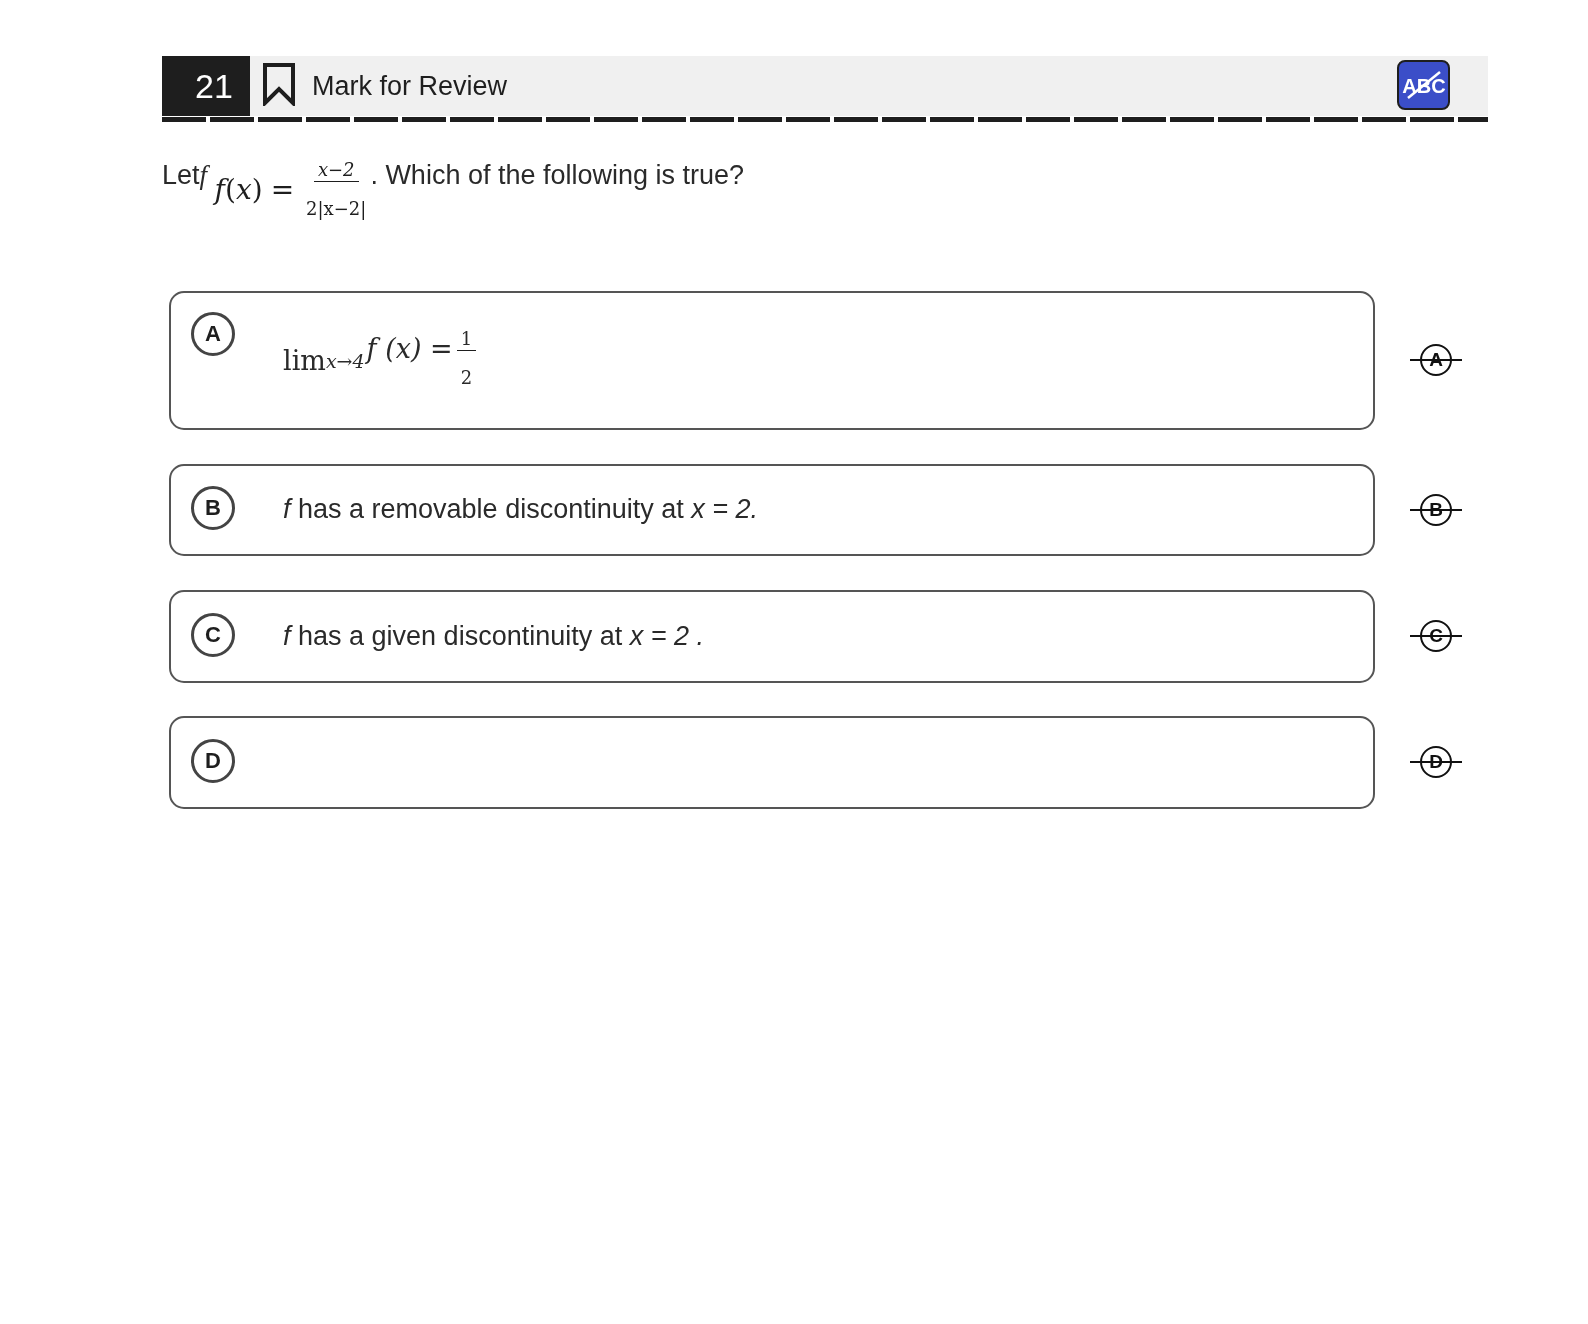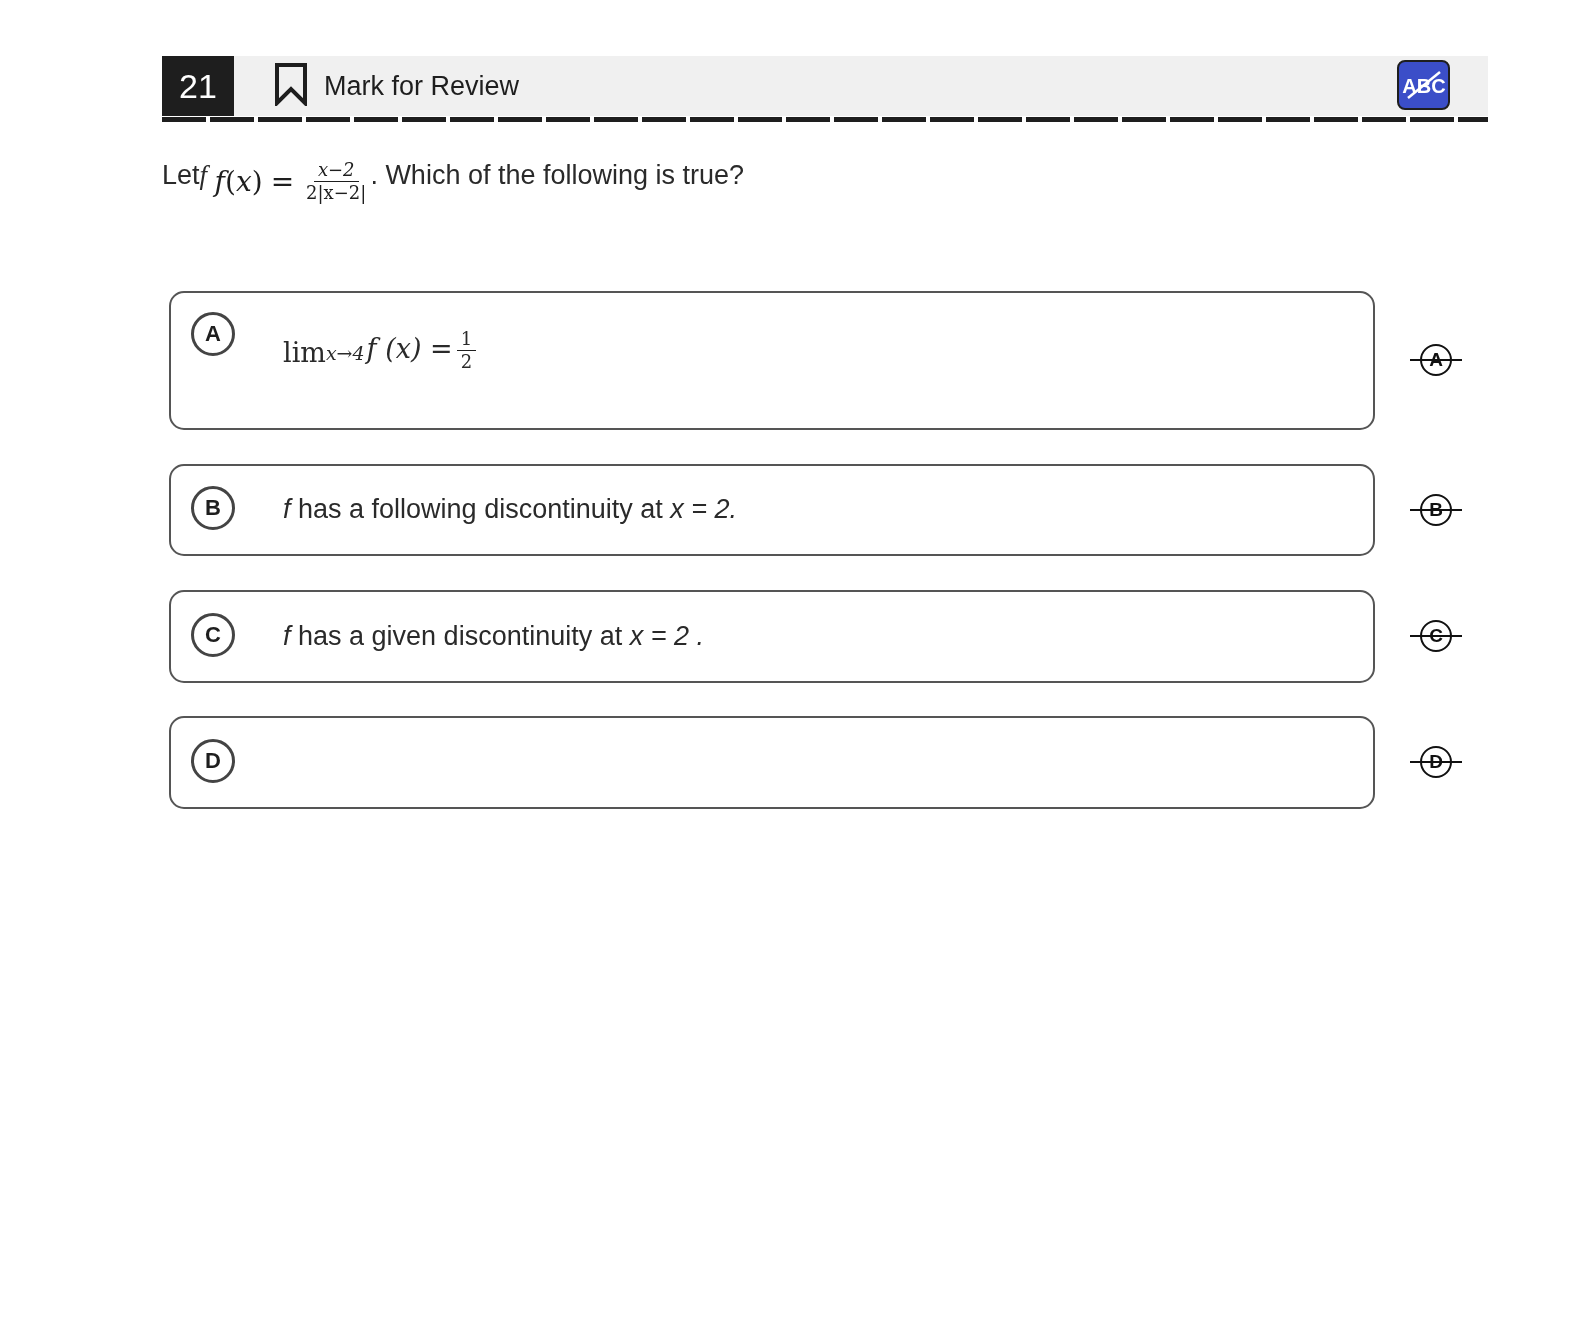--- a/index.html
+++ b/index.html
@@ -6,7 +6,7 @@
     body { width: 1588px; height: 1324px; position: relative; font-family: "Liberation Sans", "DejaVu Sans", sans-serif; color: #1e1e1e; overflow: hidden; }
 
     .header { position: absolute; left: 162px; top: 56px; width: 1326px; height: 60px; background: #f0f0f0; }
-    .qnum { position: absolute; left: 0; top: 0; width: 72px; height: 60px; background: #1e1e1e; color: #ffffff; font-size: 34px; display: flex; align-items: center; justify-content: center; }
+    .qnum { position: absolute; left: 0; top: 0; width: 72px; height: 60px; background: #1e1e1e; color: #ffffff; font-size: 34px; display: flex; align-items: center; justify-content: center; padding-left: 16px; }
     .mark { position: absolute; left: 112px; top: 8px; height: 44px; display: flex; align-items: center; gap: 16px; cursor: pointer; }
     .mark-label { font-size: 27px; color: #1e1e1e; }
     .abc-btn { position: absolute; left: 1235px; top: 4px; width: 53px; height: 50px; background: #3b4ec8; border: 2px solid #1e1e1e; border-radius: 8px; box-sizing: border-box; display: flex; align-items: center; justify-content: center; cursor: pointer; }

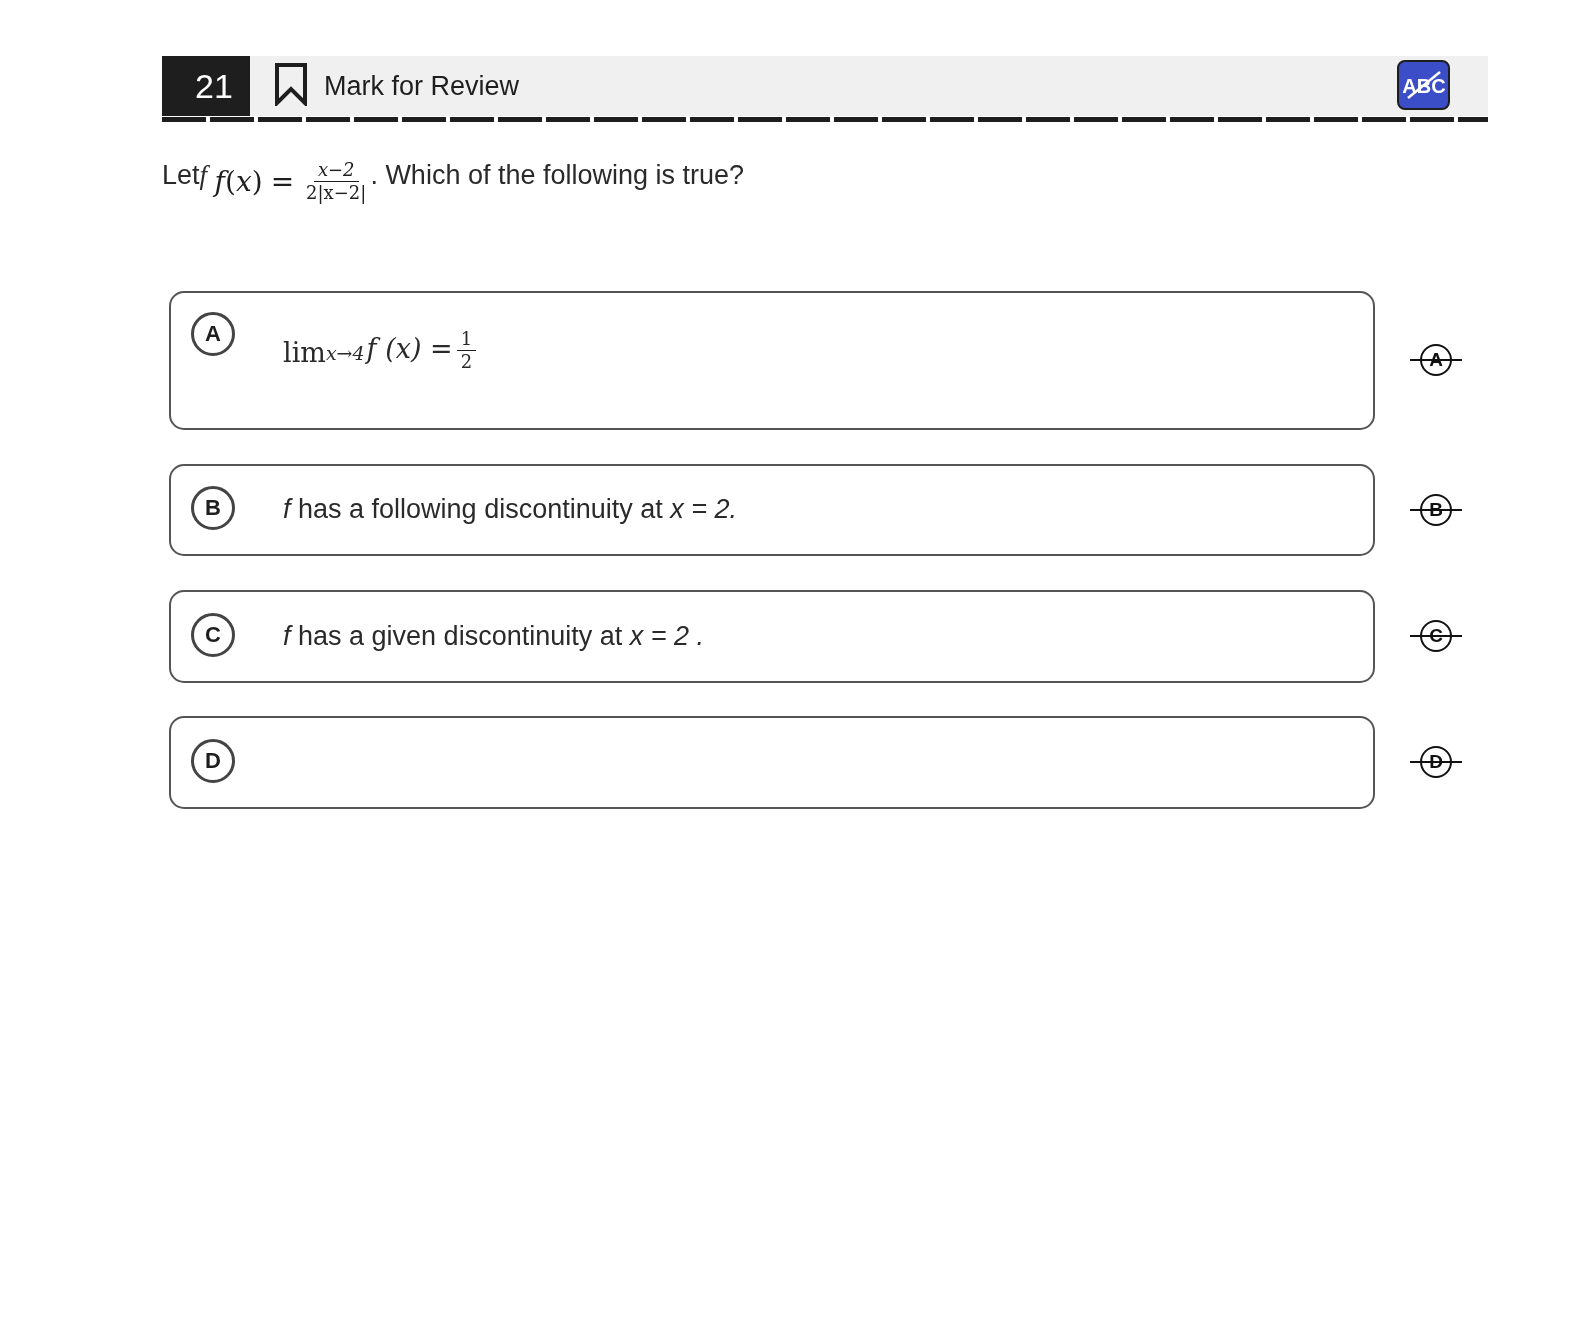--- a/index.html
+++ b/index.html
@@ -7,7 +7,7 @@
 
     .header { position: absolute; left: 162px; top: 56px; width: 1326px; height: 60px; background: #f0f0f0; }
     .qnum { position: absolute; left: 0; top: 0; width: 72px; height: 60px; background: #1e1e1e; color: #ffffff; font-size: 34px; display: flex; align-items: center; justify-content: center; padding-left: 16px; }
-    .mark { position: absolute; left: 112px; top: 8px; height: 44px; display: flex; align-items: center; gap: 16px; cursor: pointer; }
+    .mark { position: absolute; left: 100px; top: 8px; height: 44px; display: flex; align-items: center; gap: 16px; cursor: pointer; }
     .mark-label { font-size: 27px; color: #1e1e1e; }
     .abc-btn { position: absolute; left: 1235px; top: 4px; width: 53px; height: 50px; background: #3b4ec8; border: 2px solid #1e1e1e; border-radius: 8px; box-sizing: border-box; display: flex; align-items: center; justify-content: center; cursor: pointer; }
     .dash { position: absolute; left: 162px; top: 117px; width: 1326px; height: 5px;

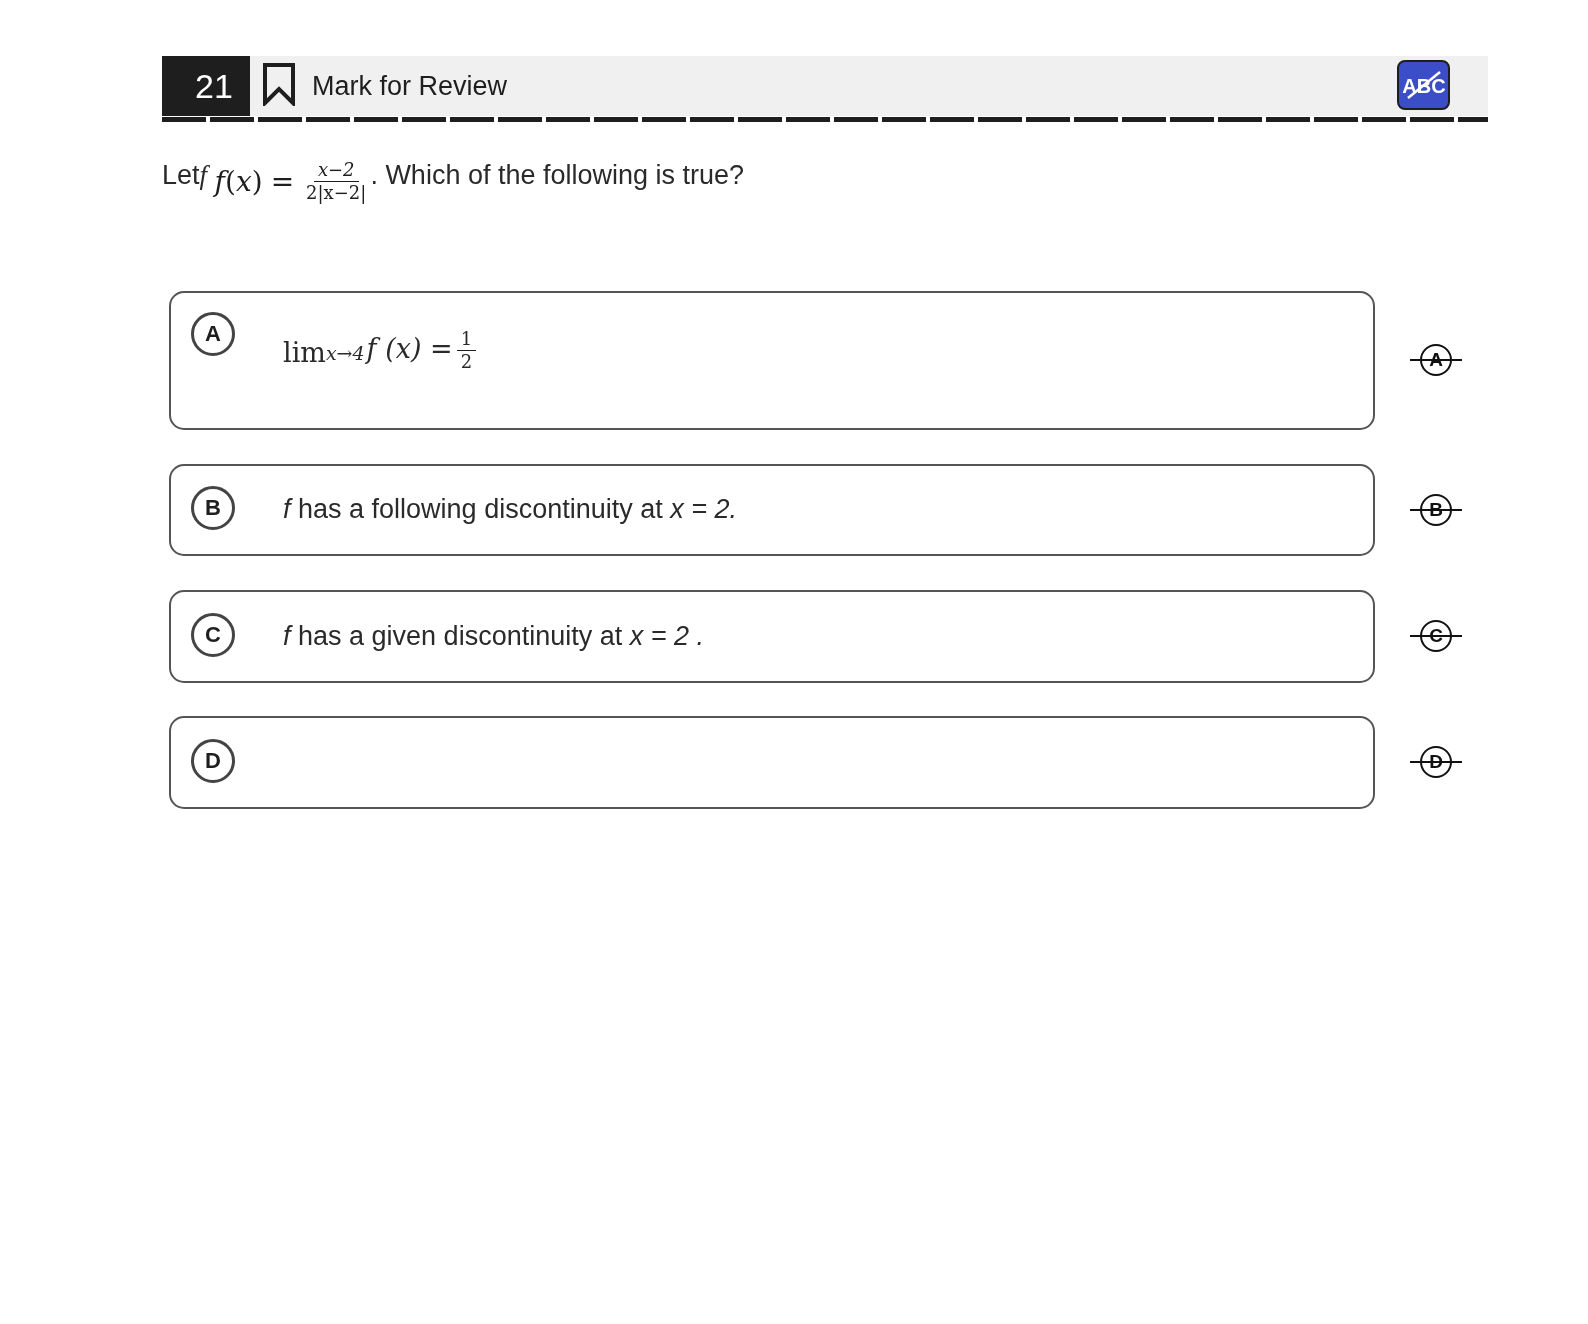--- a/index.html
+++ b/index.html
@@ -19,7 +19,7 @@
     .math i { font-style: italic; }
     .frac { display: inline-flex; flex-direction: column; align-items: center; margin: 0 4px; font-size: 18px; line-height: 1.1; vertical-align: middle; }
     .frac .num { border-bottom: 1.5px solid #1e1e1e; padding: 0 4px 1px 4px; }
-    .frac .den { padding-top: 1px; }
+    .frac .den { padding-top: 1px; margin-top: 16px; }
 
     .option { position: absolute; left: 169px; width: 1206px; border: 2px solid #555555; border-radius: 15px; box-sizing: border-box; background: #ffffff; cursor: pointer; }
     .opt-letter { position: absolute; left: 20px; width: 44px; height: 44px; border: 3px solid #444; border-radius: 50%; box-sizing: border-box; display: flex; align-items: center; justify-content: center; font-weight: bold; font-size: 22px; color: #1e1e1e; }

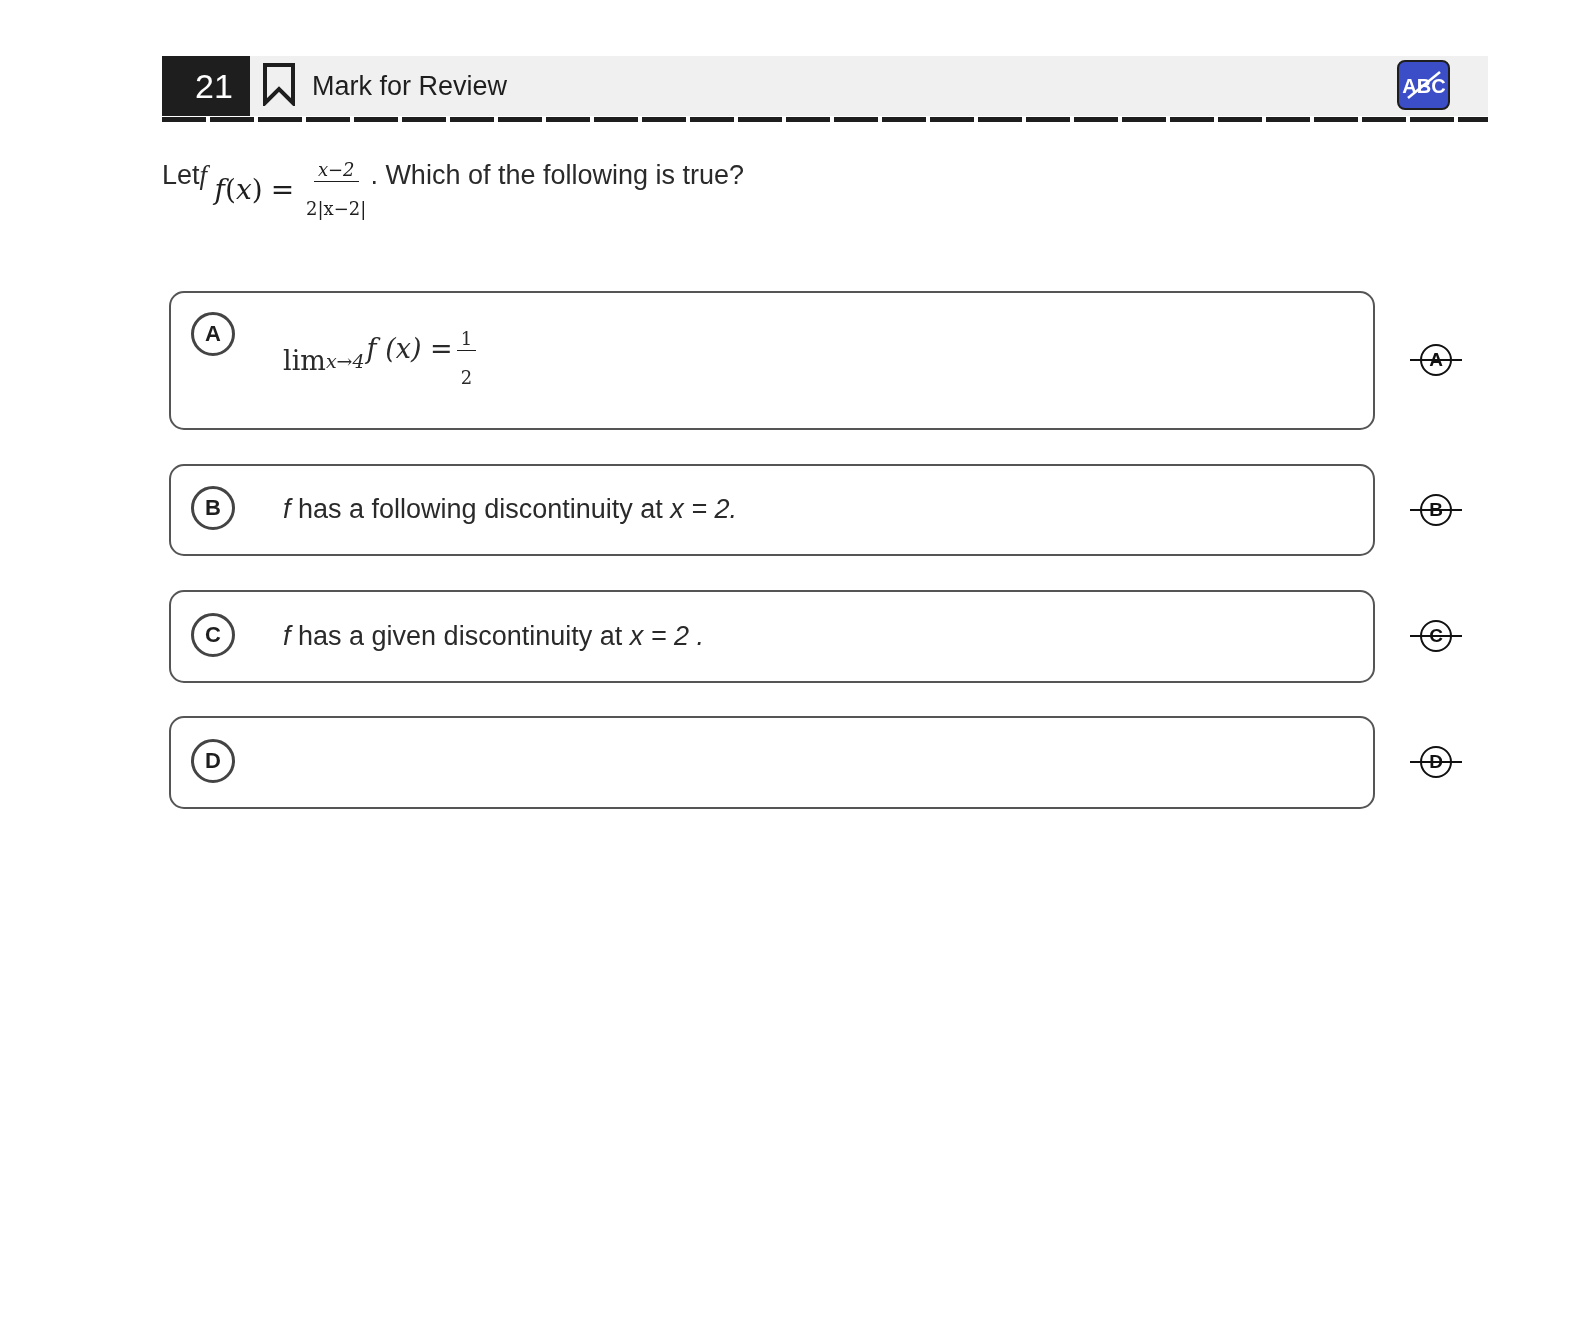--- a/index.html
+++ b/index.html
@@ -93,7 +93,7 @@
 <div class="option" style="top:464px; height:92px;">
   <div class="opt-letter" style="top:20px;">B</div>
   <div class="opt-text" style="top:28px;">
-    <span class="it">f</span><span> has a following discontinuity at </span><span class="it">x = 2.</span>
+    <span class="it">f</span><span> has a removable discontinuity at </span><span class="it">x = 2.</span>
   </div>
 </div>
 <div class="strike" style="top:493px;">

